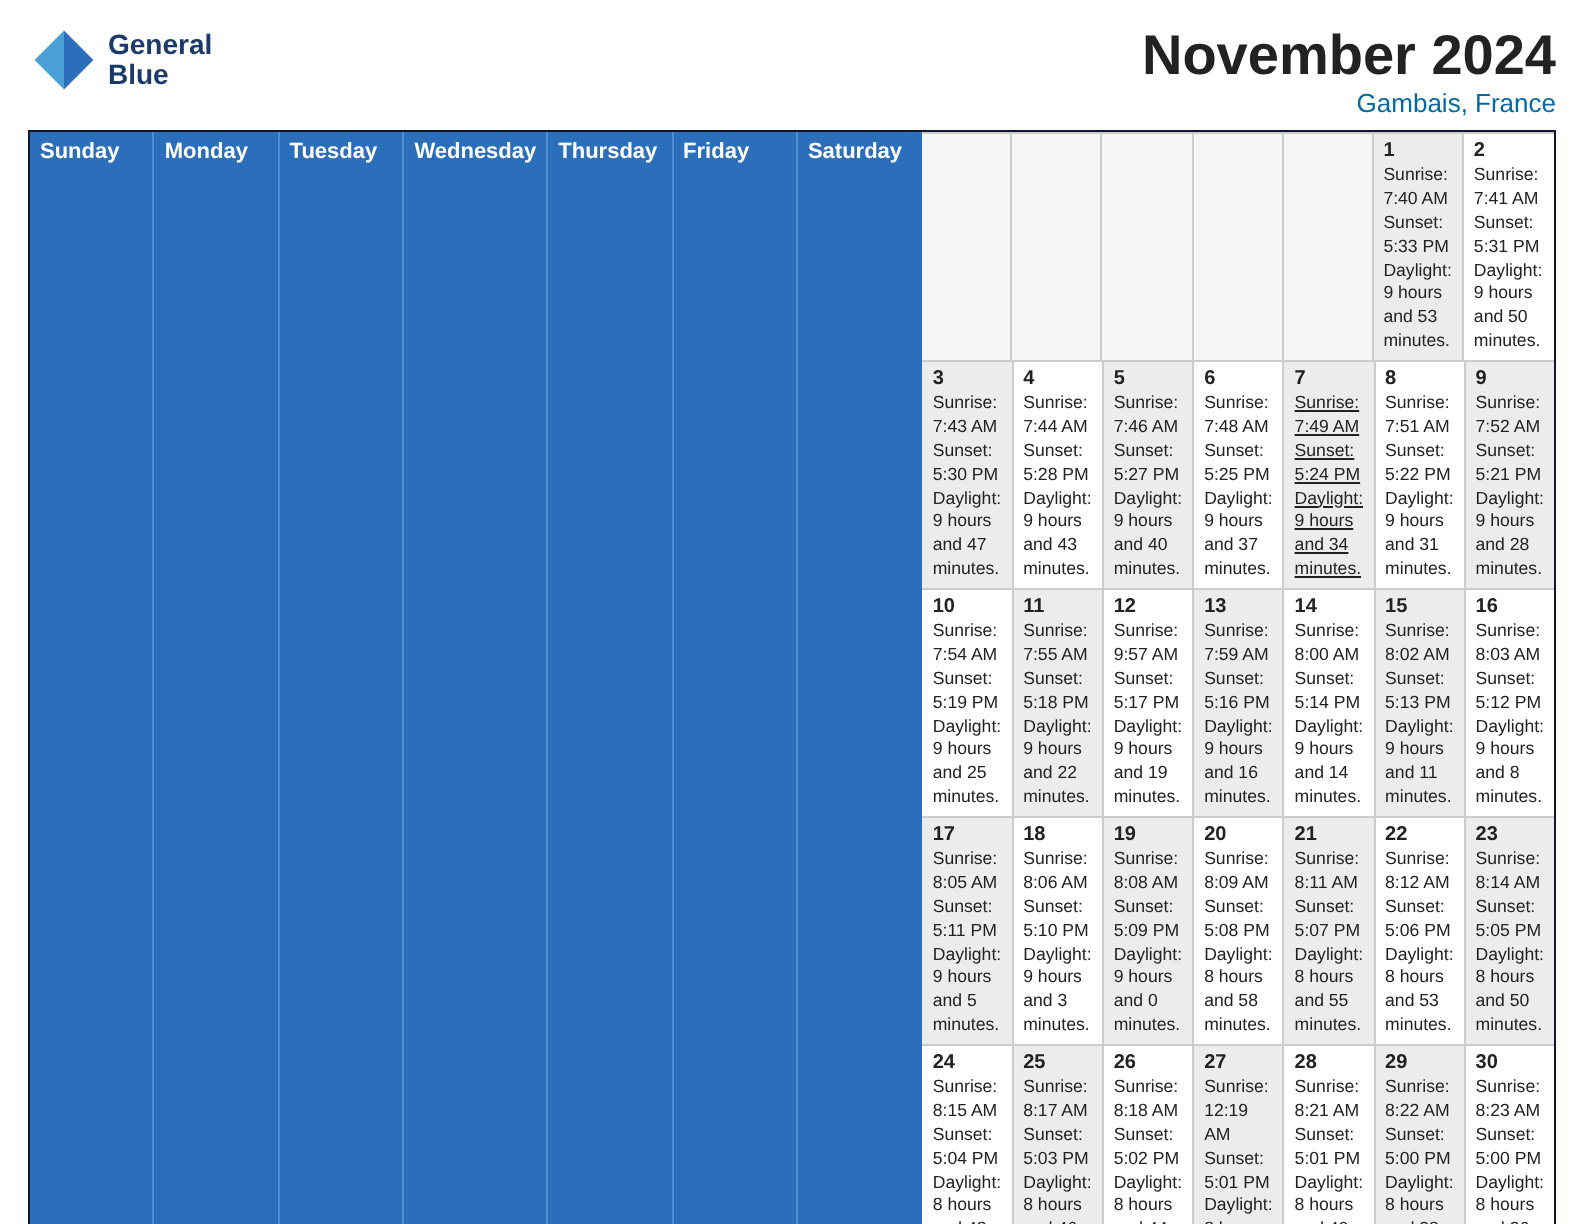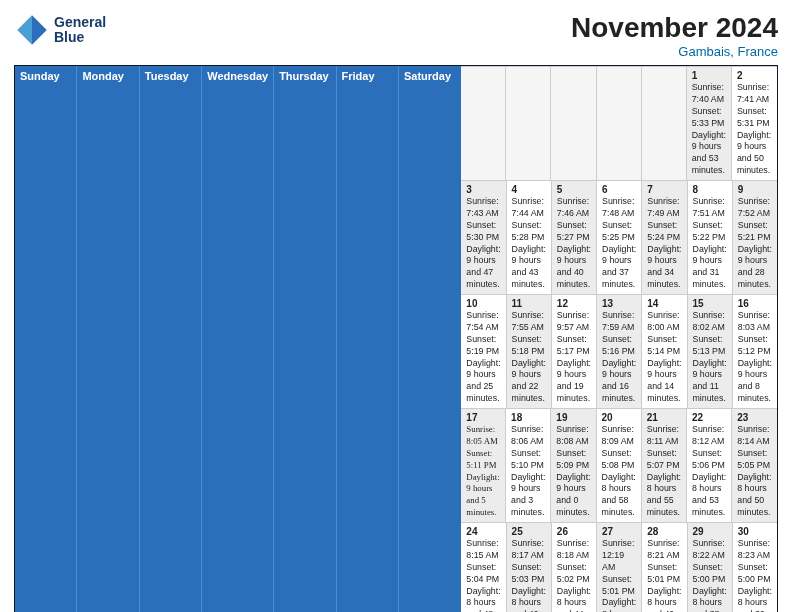--- a/index.html
+++ b/index.html
@@ -190,7 +190,7 @@
           </div>
           <div class="cal-cell shaded">
             <div class="day-num">7</div>
-            <div class="cell-text" style="white-space: pre-line;">Sunrise: 7:49 AM
+            <div class="cell-text" style="white-space: pre-line; text-decoration: underline;">Sunrise: 7:49 AM
 Sunset: 5:24 PM
 Daylight: 9 hours
 and 34 minutes.</div>

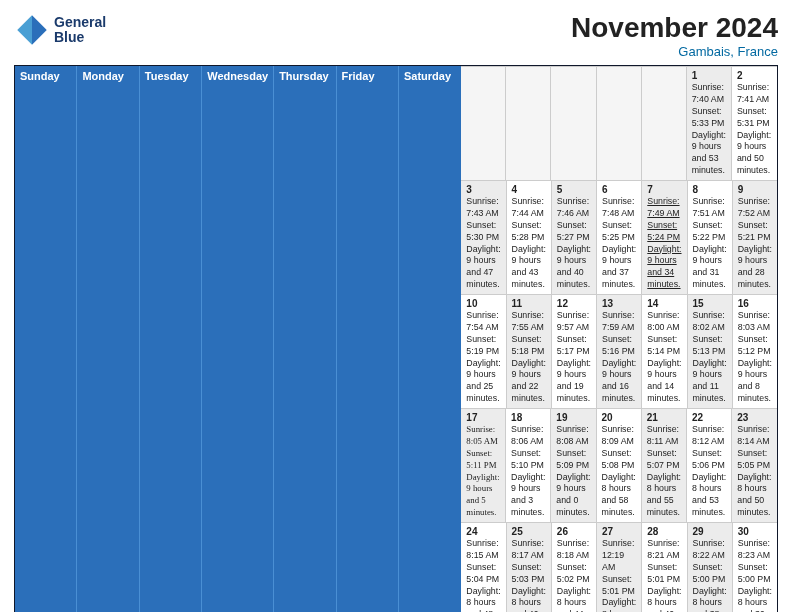--- a/index.html
+++ b/index.html
@@ -264,7 +264,7 @@
         <div class="cal-row">
           <div class="cal-cell shaded">
             <div class="day-num">17</div>
-            <div class="cell-text" style="white-space: pre-line; font-family: Liberation Serif, serif;">Sunrise: 8:05 AM
+            <div class="cell-text" style="white-space: pre-line;">Sunrise: 8:05 AM
 Sunset: 5:11 PM
 Daylight: 9 hours
 and 5 minutes.</div>

